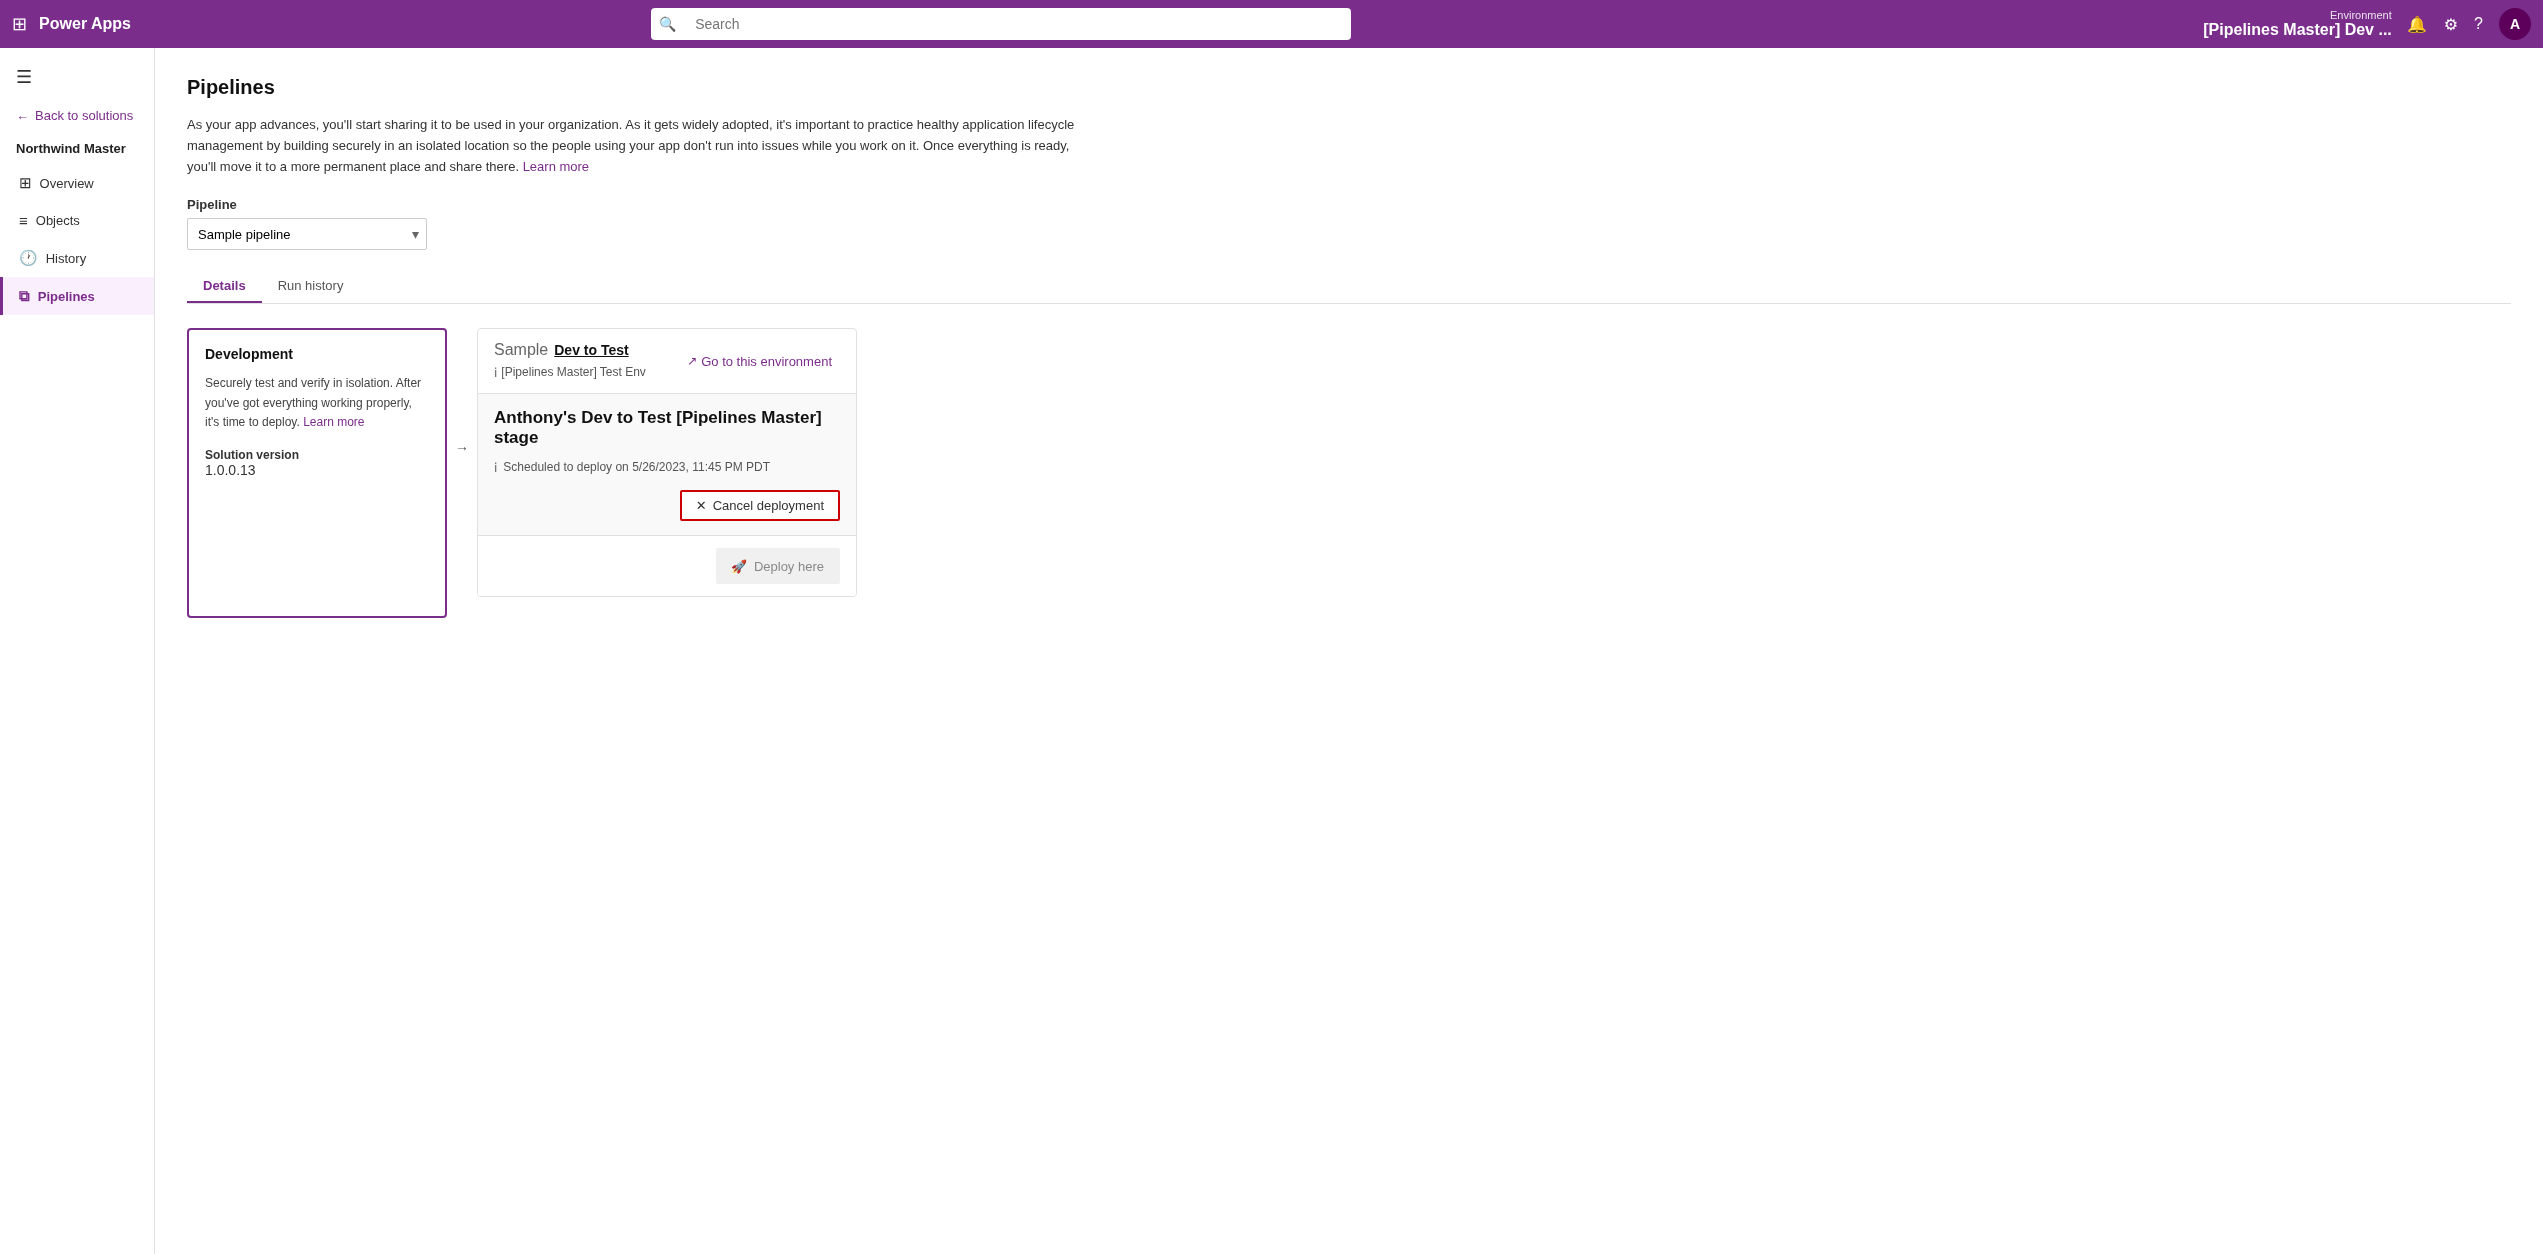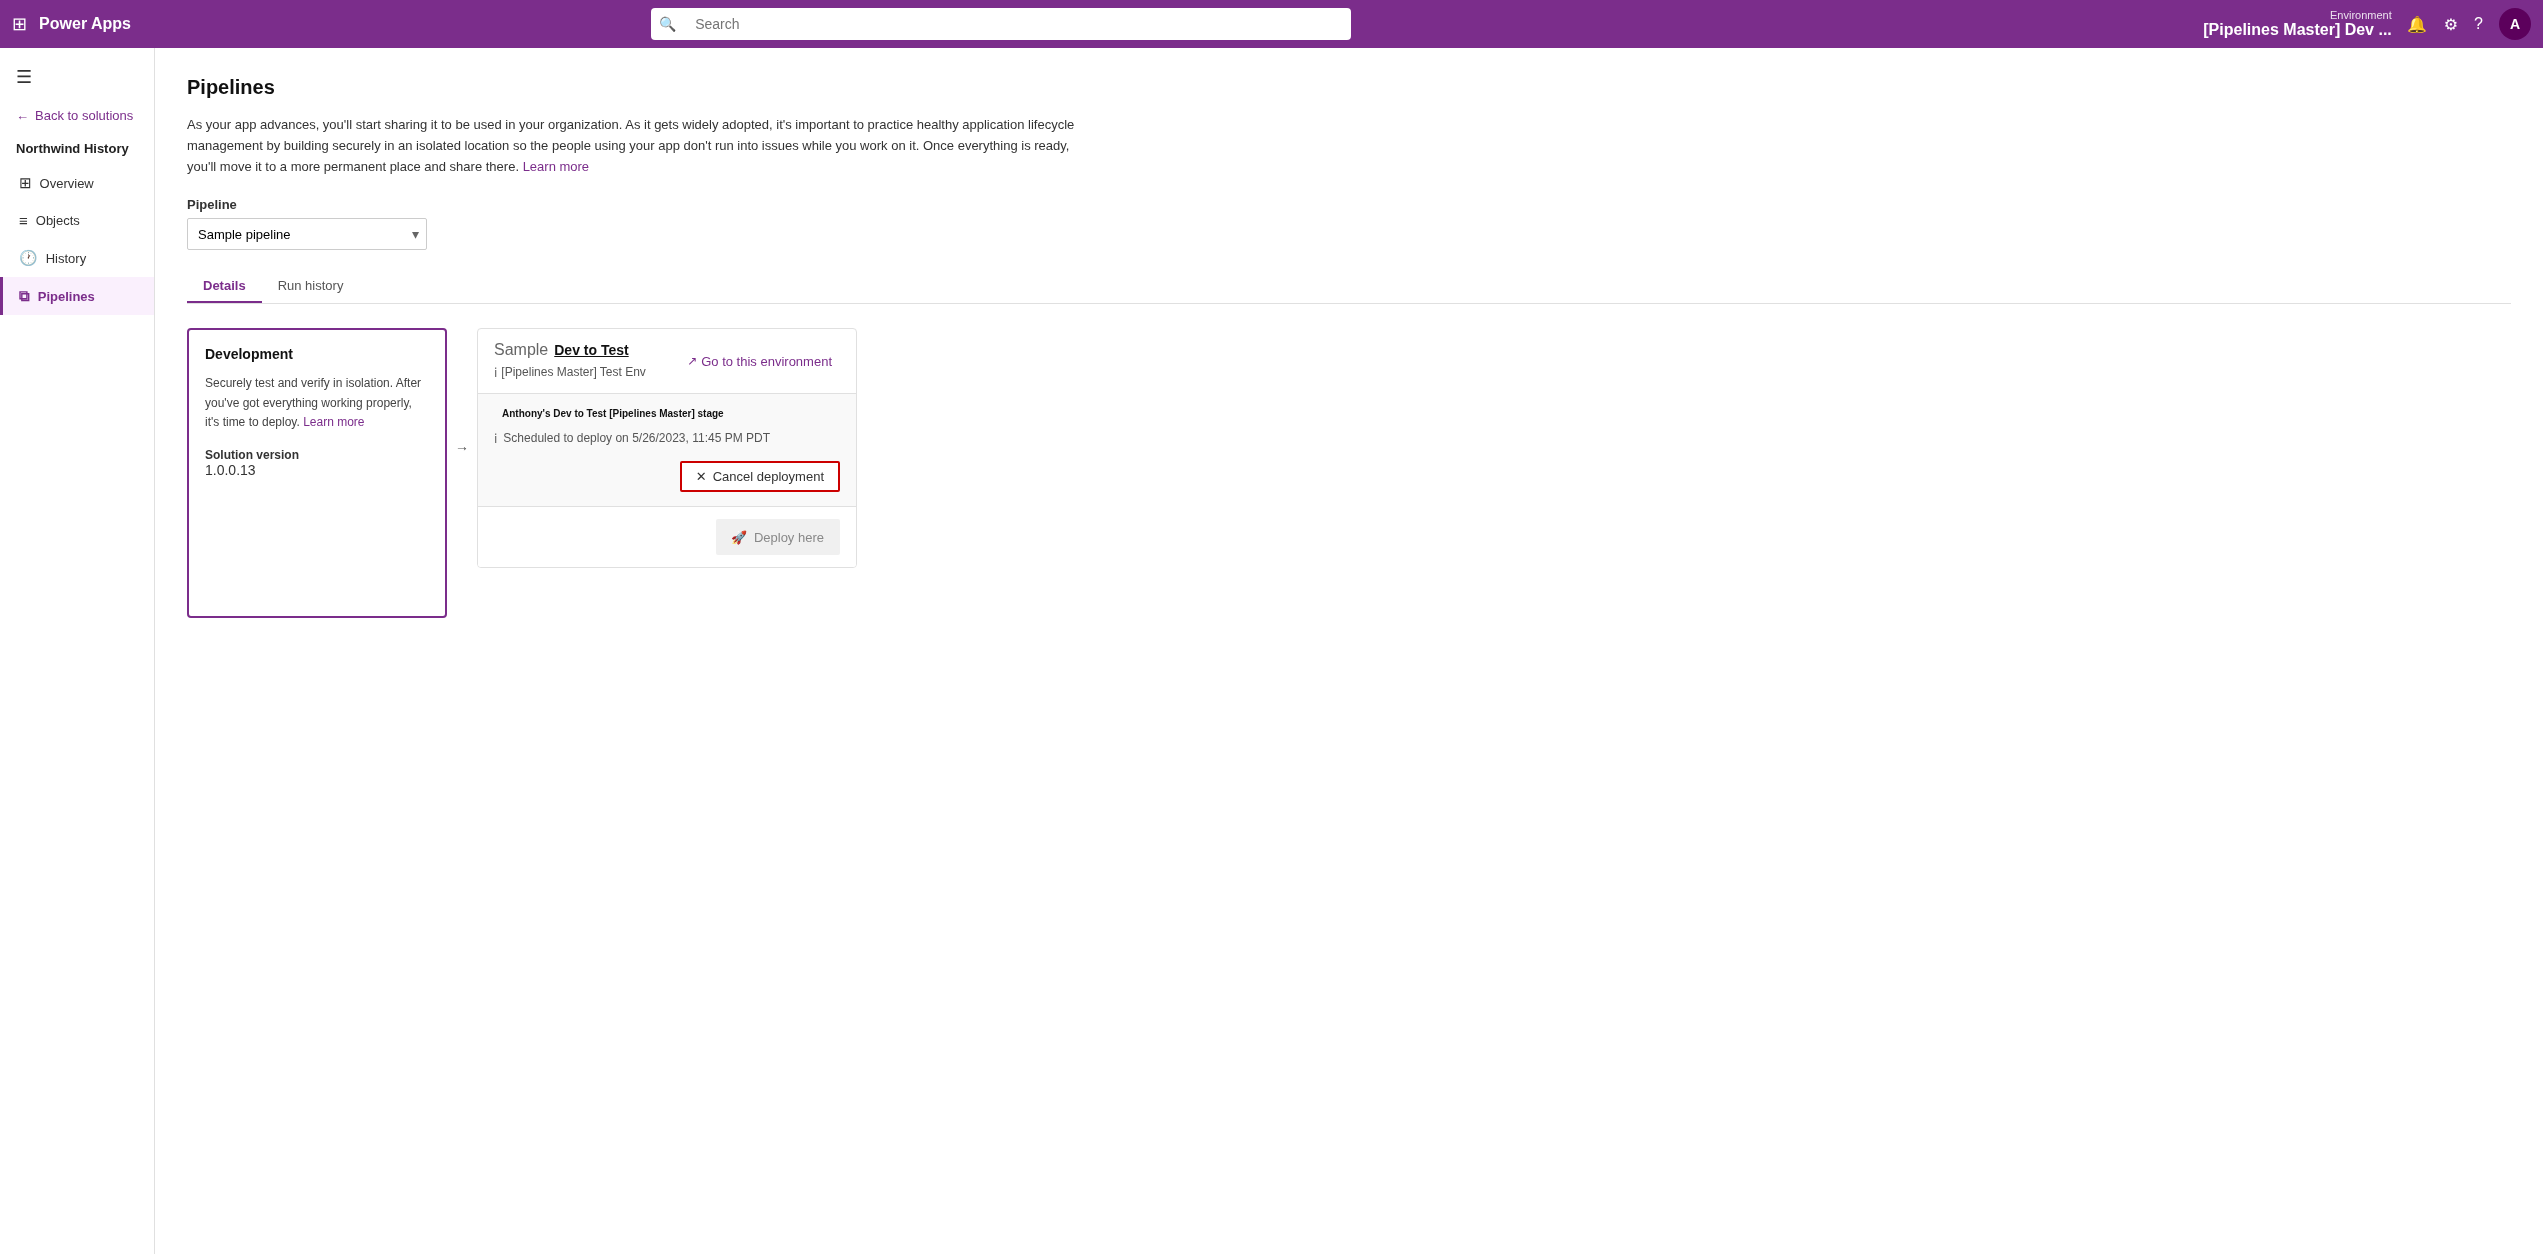--- a/index.html
+++ b/index.html
@@ -407,7 +407,7 @@
       <span>←</span>
       <span>Back to solutions</span>
     </div>
-    <div class="sidebar-section-title">Northwind History</div>
+    <div class="sidebar-section-title">Northwind Master</div>
 
     <div class="sidebar-item">
       <span class="sidebar-icon">⊞</span>

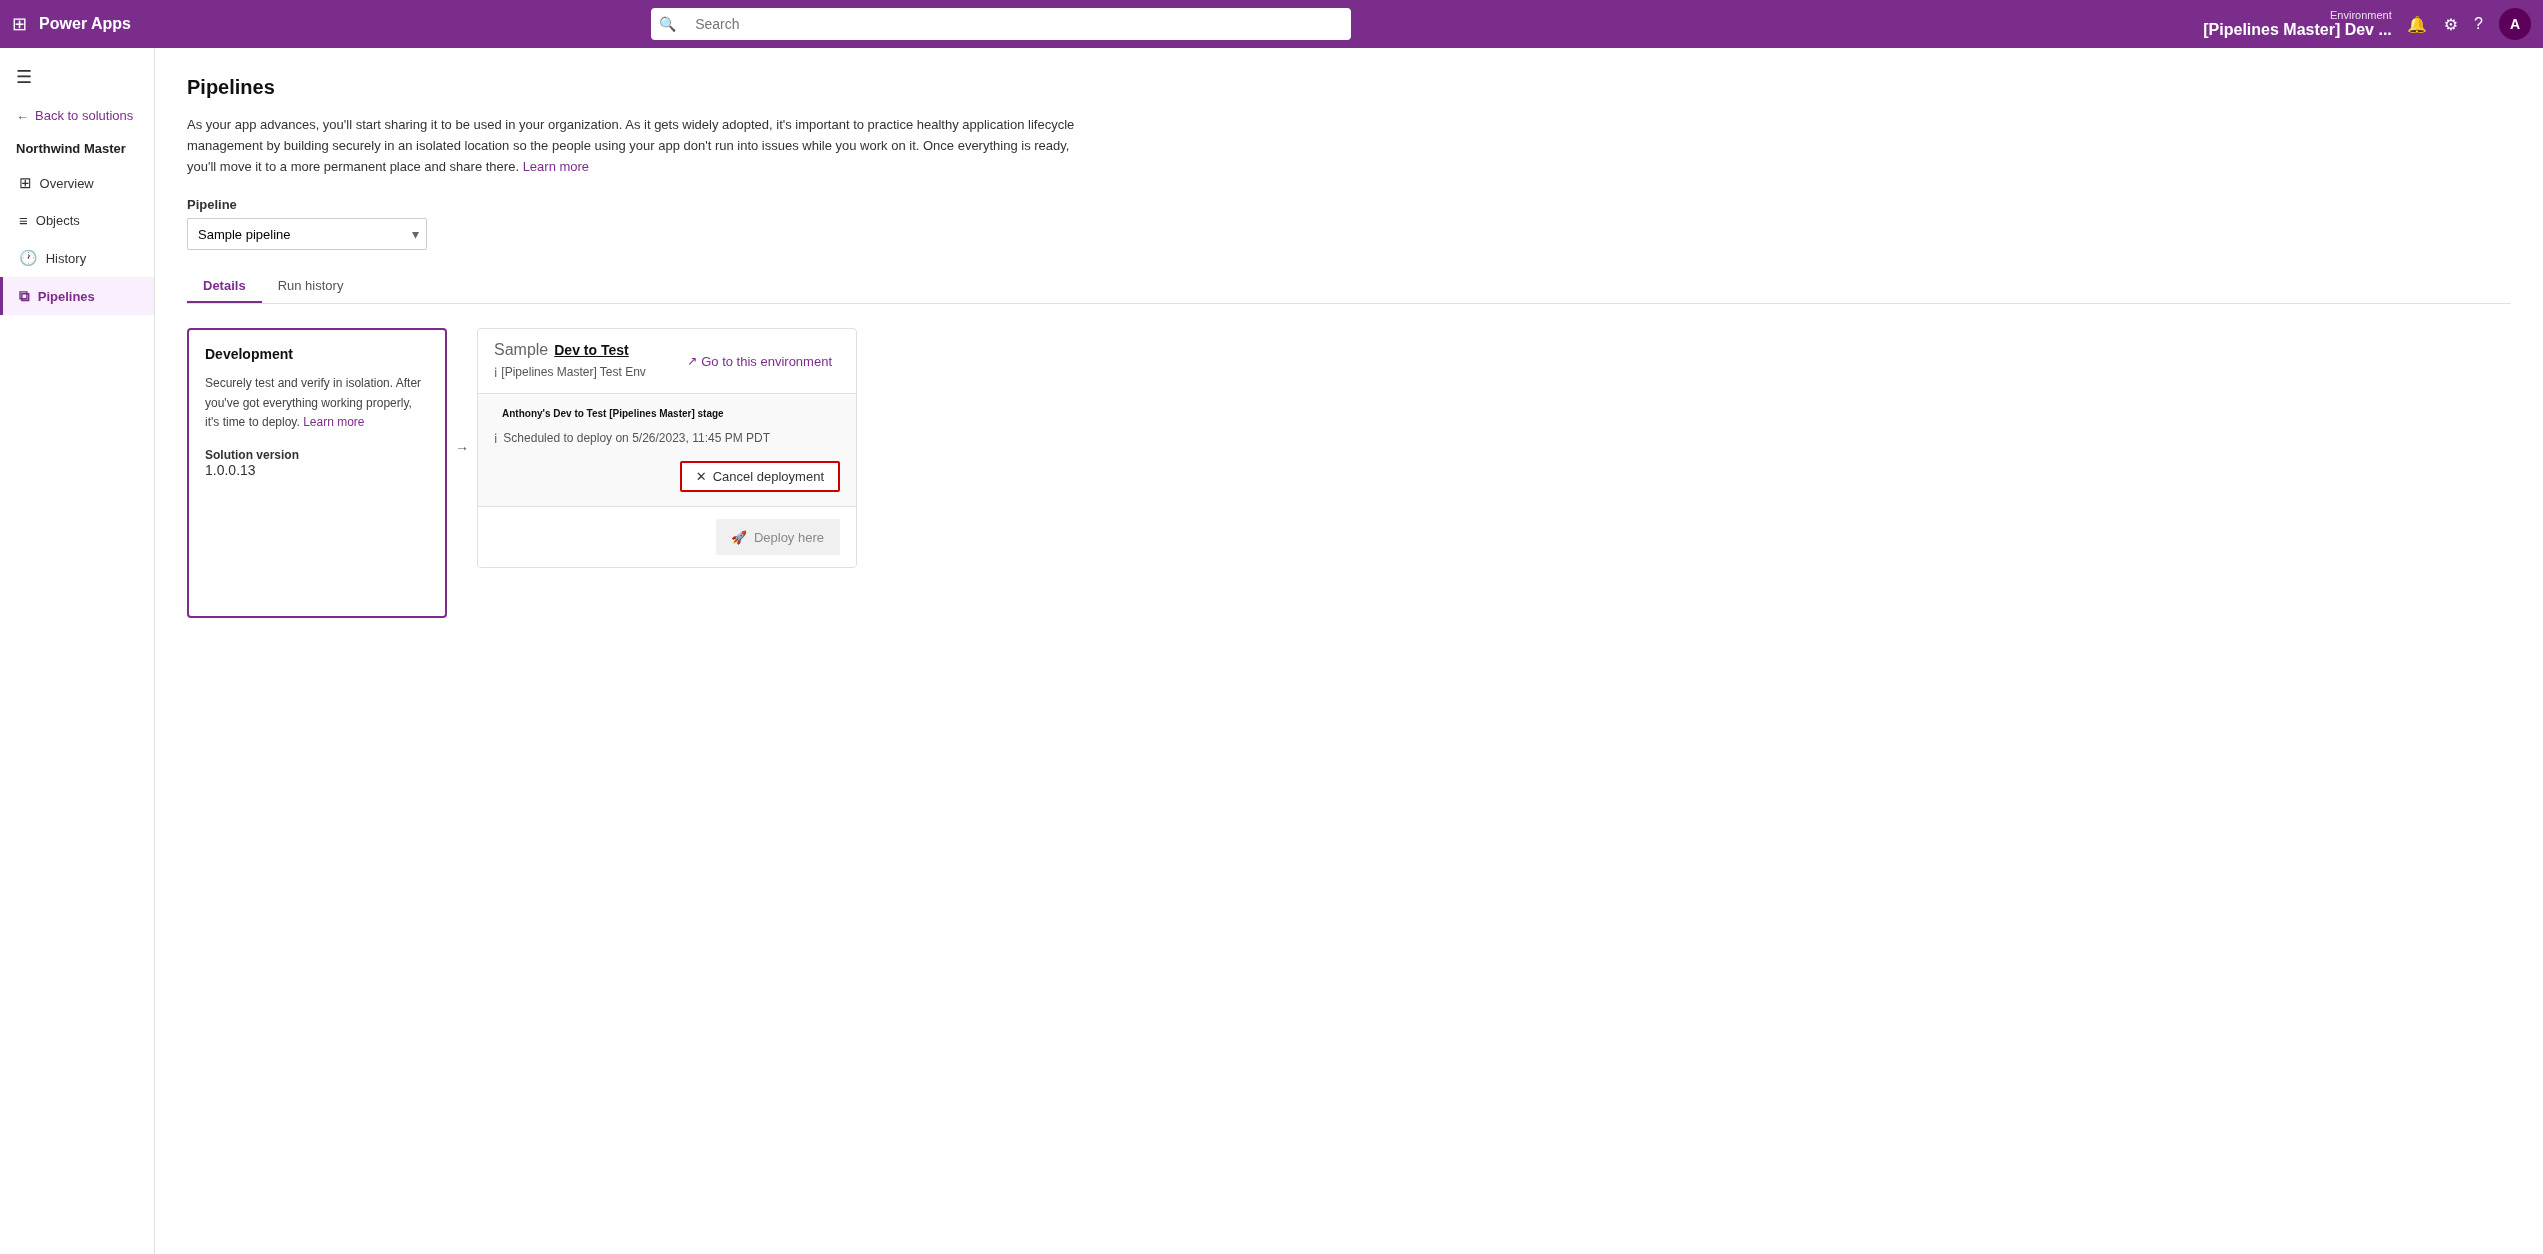--- a/index.html
+++ b/index.html
@@ -320,11 +320,10 @@
       border-bottom: 1px solid #e0e0e0;
     }
     .stage-content-title {
-      font-size: 10px;
+      font-size: 17px;
       font-weight: 600;
       color: #111;
       margin-bottom: 10px;
-      margin-left: 8px;
     }
     .stage-scheduled-row {
       display: flex;

